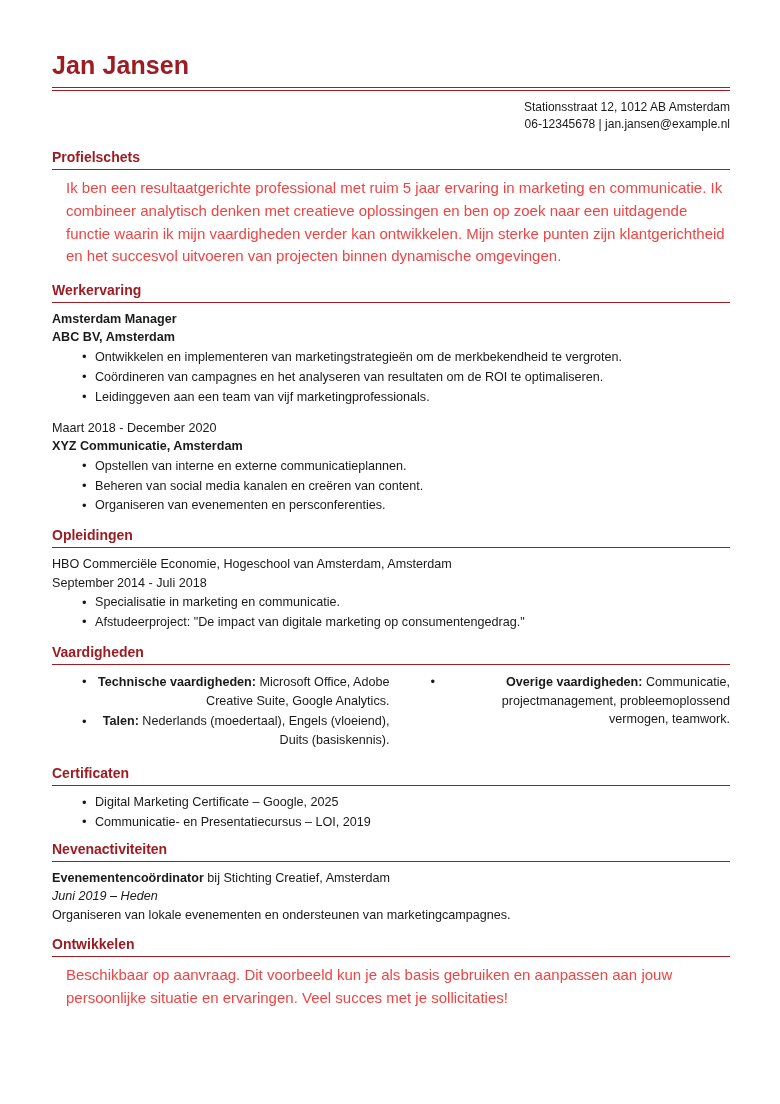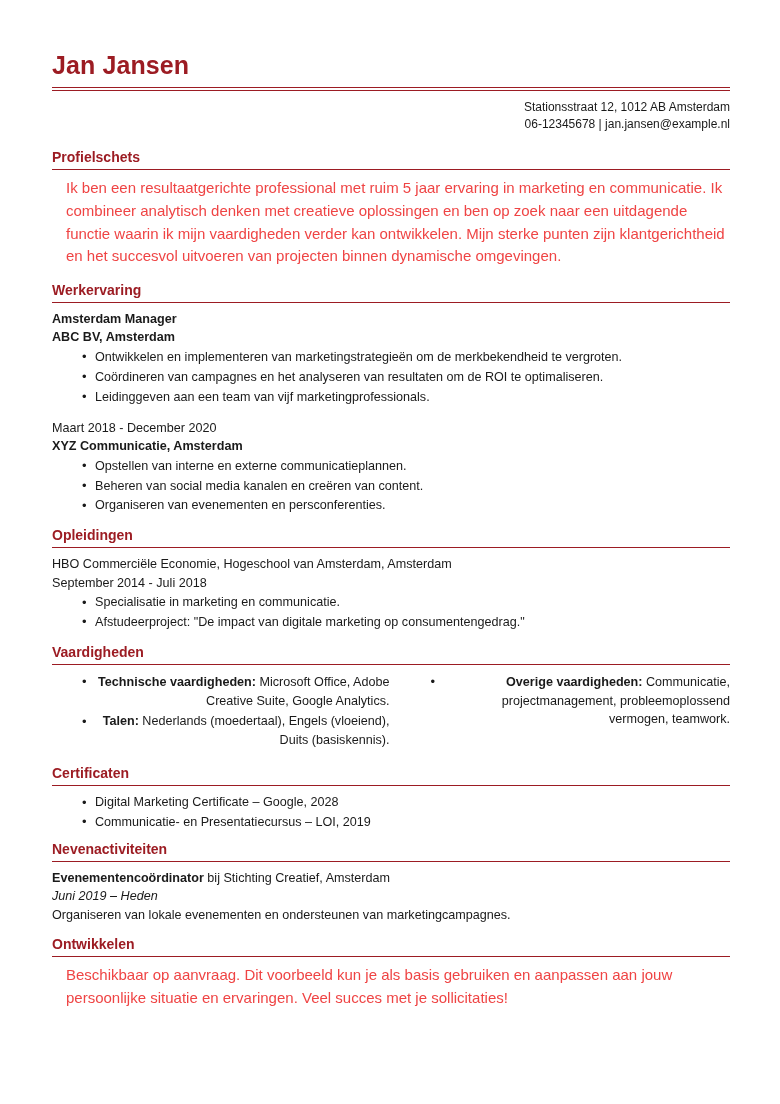--- a/index.html
+++ b/index.html
@@ -198,7 +198,7 @@
     <h2 class="section-title">Certificaten</h2>
     <div class="section-rule"></div>
     <ul class="bullets">
-      <li>Digital Marketing Certificate – Google, 2028</li>
+      <li>Digital Marketing Certificate – Google, 2025</li>
       <li>Communicatie- en Presentatiecursus – LOI, 2019</li>
     </ul>
     <div class="spacer-sm"></div>

